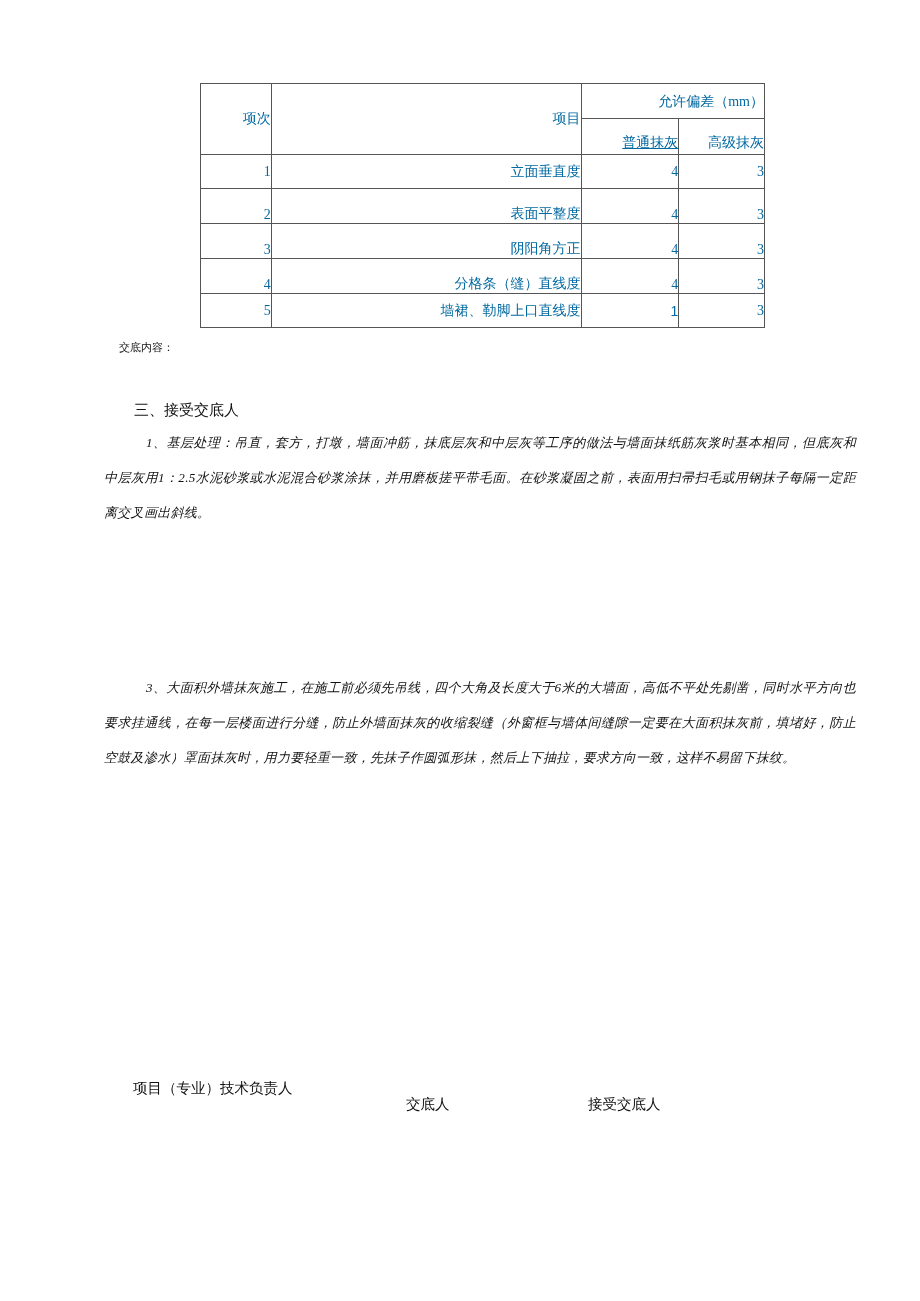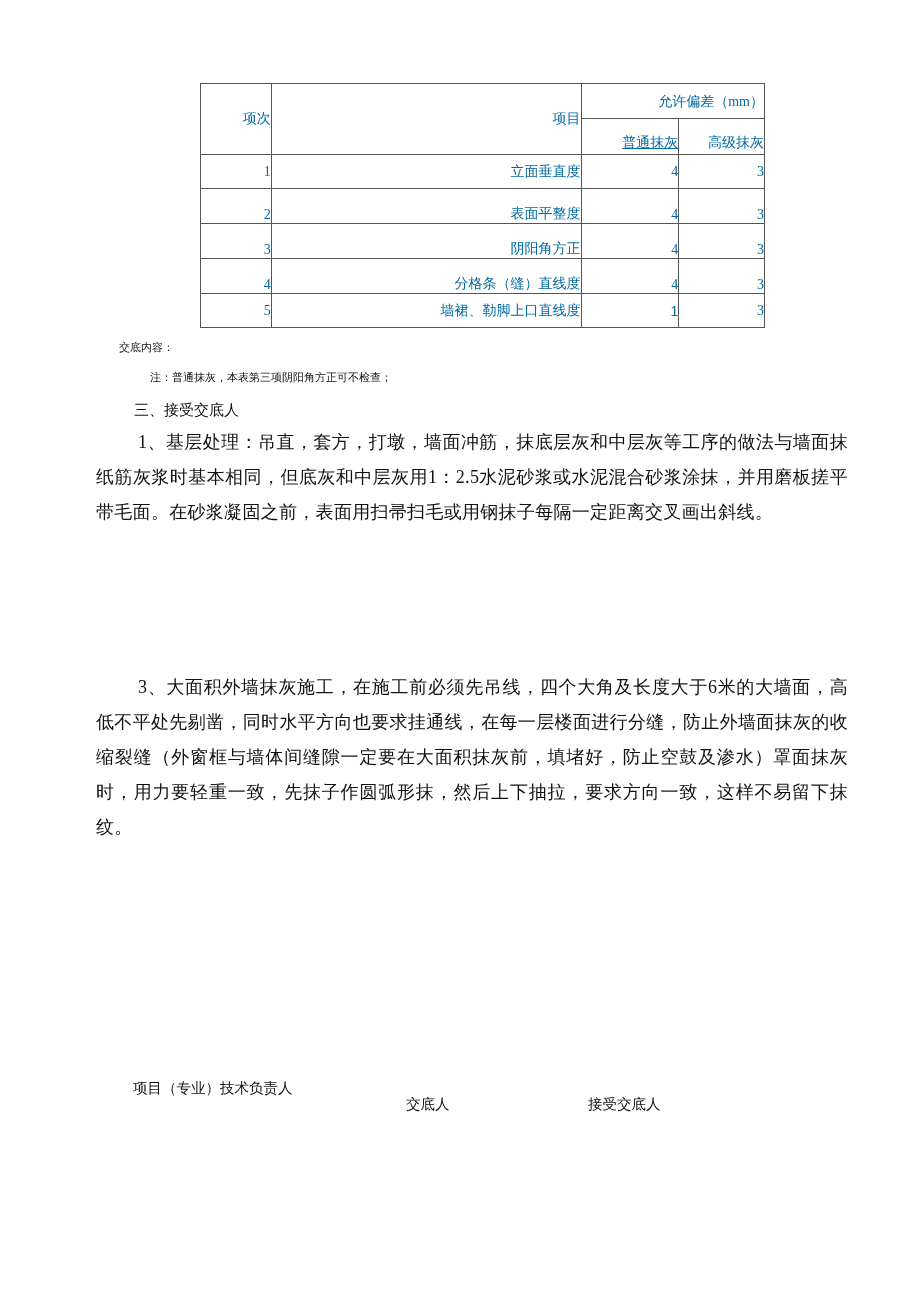--- a/index.html
+++ b/index.html
@@ -135,7 +135,6 @@
     </table>
 
   <div class="txt label-jd">交底内容：</div>
-  <div class="txt note">注：普通抹灰，本表第三项阴阳角方正可不检查；</div>
   <div class="txt sec-title">三、接受交底人</div>
 
   <div class="para p1">1、基层处理：吊直，套方，打墩，墙面冲筋，抹底层灰和中层灰等工序的做法与墙面抹纸筋灰浆时基本相同，但底灰和中层灰用1：2.5水泥砂浆或水泥混合砂浆涂抹，并用磨板搓平带毛面。在砂浆凝固之前，表面用扫帚扫毛或用钢抹子每隔一定距离交叉画出斜线。</div>

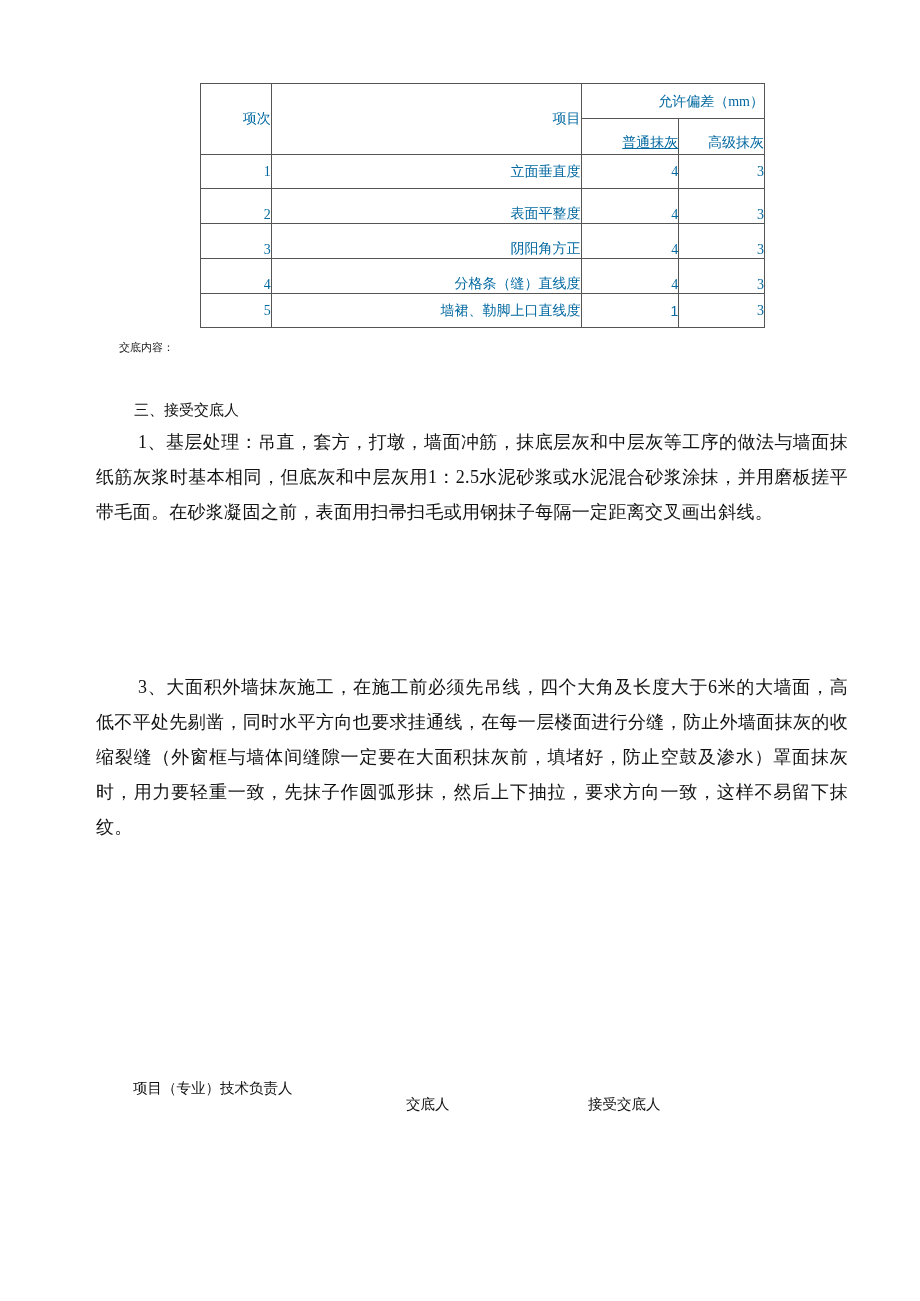--- a/index.html
+++ b/index.html
@@ -64,13 +64,14 @@
     }
     .para {
       position: absolute;
-      left: 96px;
+      left: 104px;
       width: 752px;
-      font-size: 18px;
+      font-size: 13px;
       line-height: 35px;
       text-indent: 42px;
       text-align: justify;
       letter-spacing: 0.3px;
+      font-style: italic;
     }
     .p1 { top: 425px; }
     .p2 { top: 531px; }

